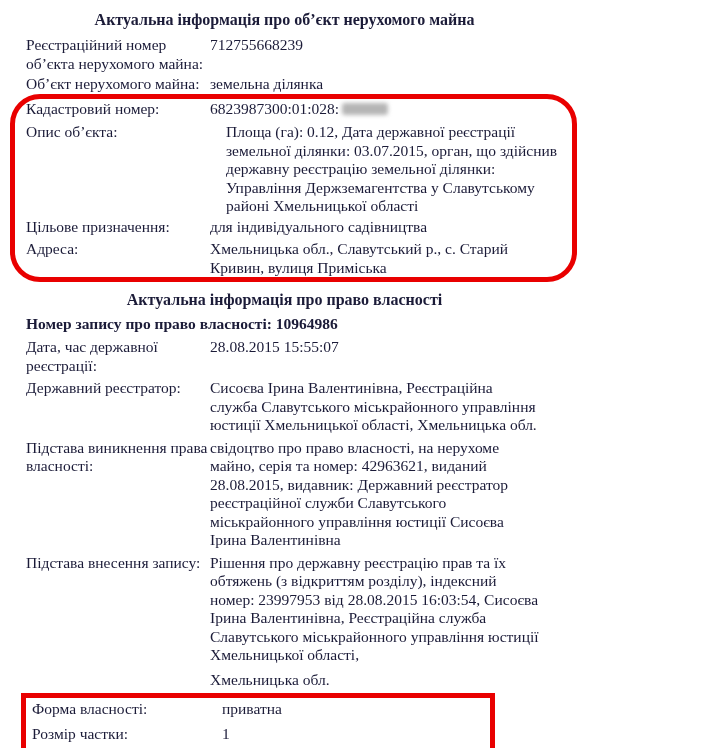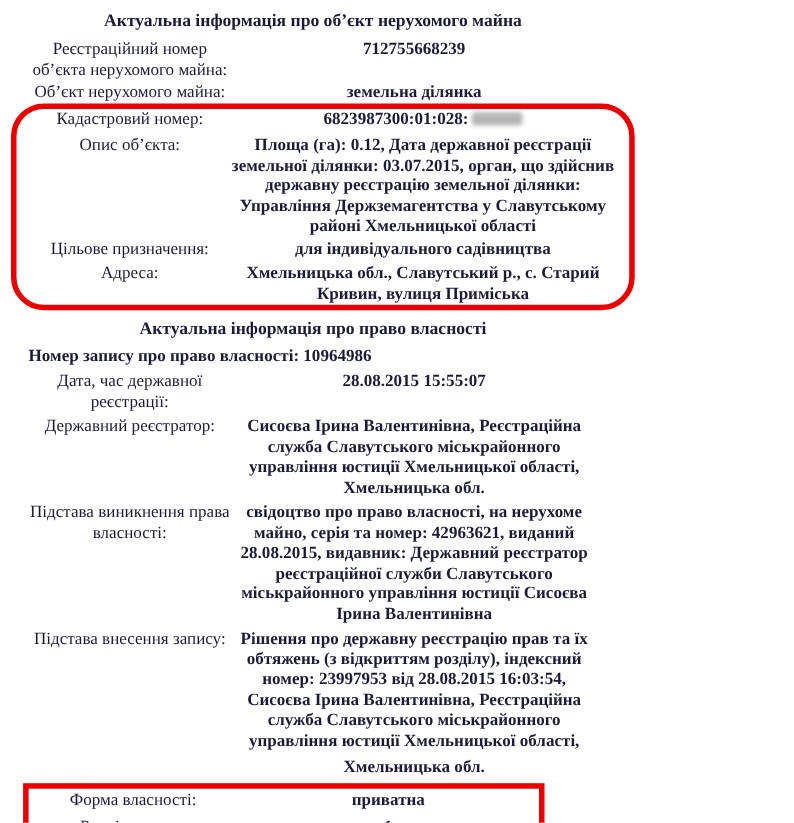--- a/index.html
+++ b/index.html
@@ -41,7 +41,6 @@
     display: flex;
     align-items: flex-start;
     margin-bottom: 2px;
-    text-align: center;
   }
   .row .label {
     width: 184px;

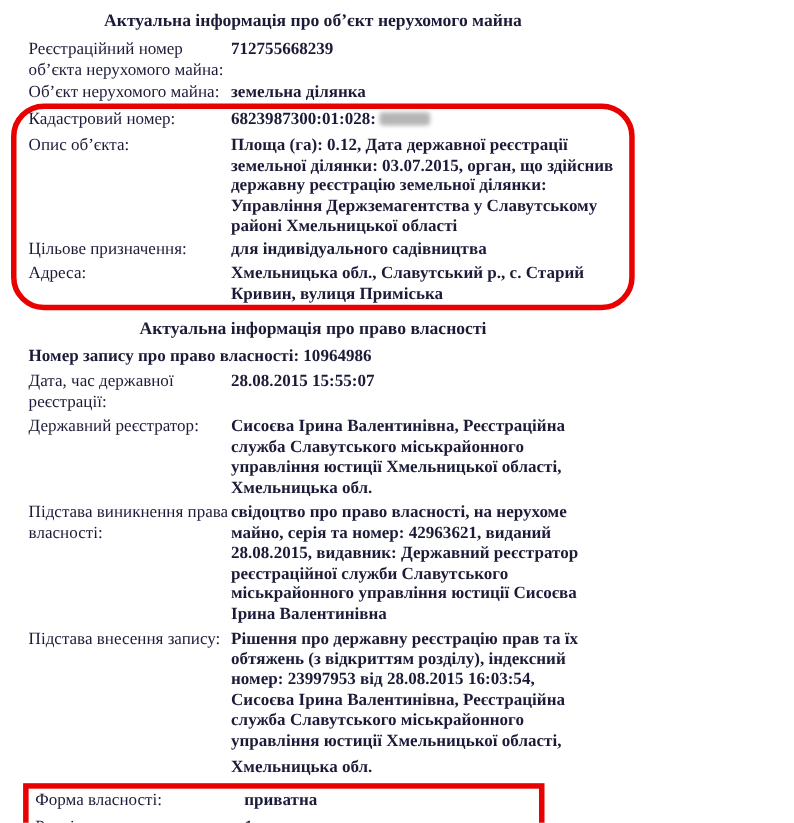--- a/index.html
+++ b/index.html
@@ -49,7 +49,6 @@
   .row .value {
     flex: 1 1 auto;
     max-width: 455px;
-    font-weight: bold;
   }
   .sec2 .row {
     margin-bottom: 4px;

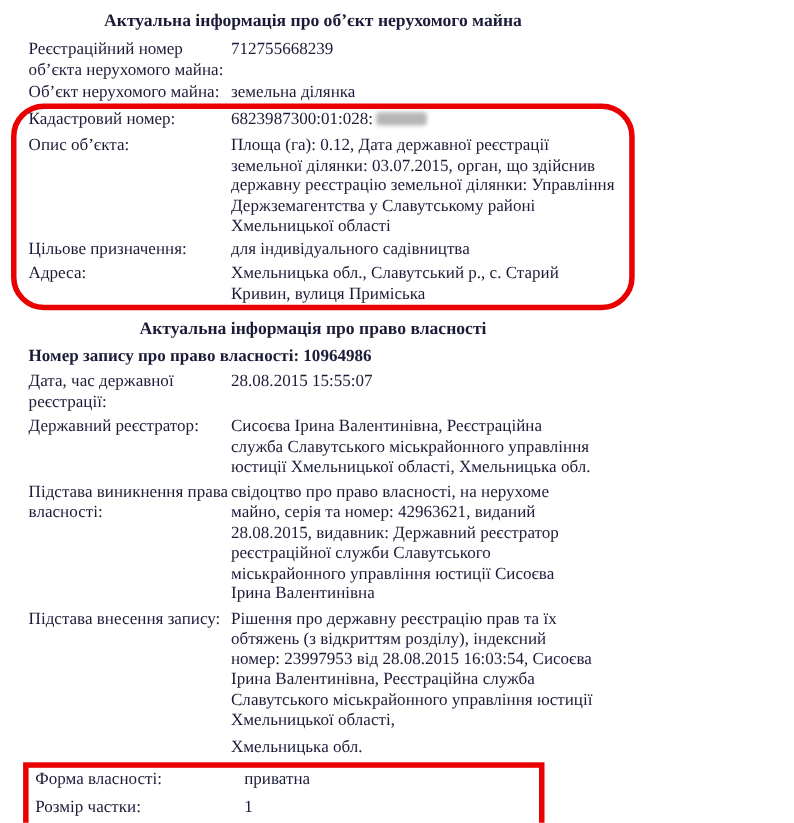--- a/index.html
+++ b/index.html
@@ -68,7 +68,7 @@
     border-radius: 30px;
   }
   .box1 .row { margin-bottom: 5px; }
-  .box1 .row.desc-row { margin-bottom: 2px; }
+  .box1 .row.desc-row { margin-bottom: 2px; gap: 16px; }
   .box1 .row.purpose-row { margin-bottom: 4px; }
   .box1 .row.last { margin-bottom: 0; }
   .hl-box.box2 {

